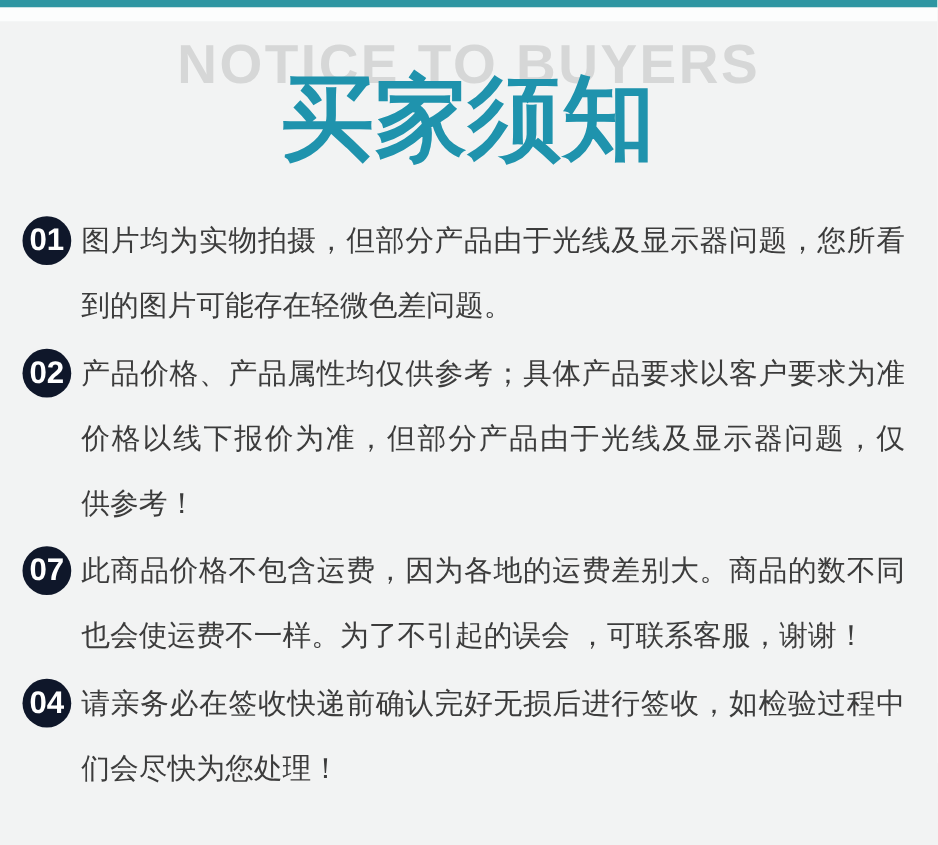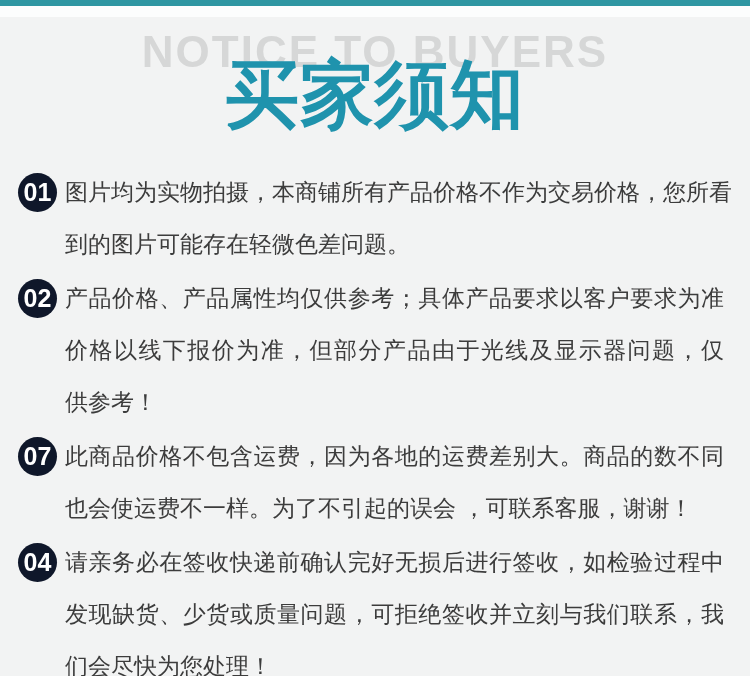--- a/index.html
+++ b/index.html
@@ -111,7 +111,7 @@
     <section class="notice">
       <span class="badge">01</span>
       <div class="notice-text">
-        <div class="line">图片均为实物拍摄，本商铺所有产品价格不作为交易价格，您所看</div>
+        <div class="line">图片均为实物拍摄，但部分产品由于光线及显示器问题，您所看</div>
         <div class="line">到的图片可能存在轻微色差问题。</div>
       </div>
     </section>

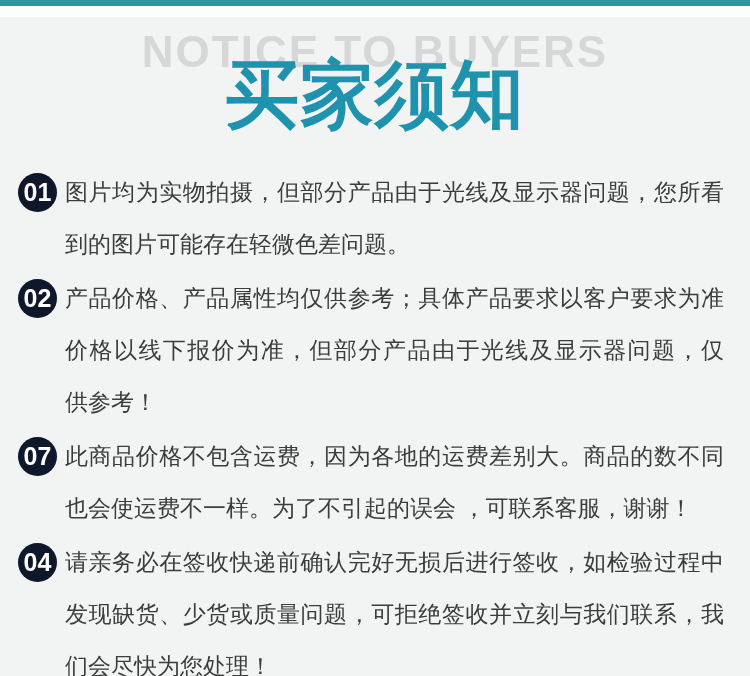--- a/index.html
+++ b/index.html
@@ -137,7 +137,6 @@
       <span class="badge">04</span>
       <div class="notice-text">
         <div class="line">请亲务必在签收快递前确认完好无损后进行签收，如检验过程中</div>
-        <div class="line">发现缺货、少货或质量问题，可拒绝签收并立刻与我们联系，我</div>
         <div class="line">们会尽快为您处理！</div>
       </div>
     </section>

